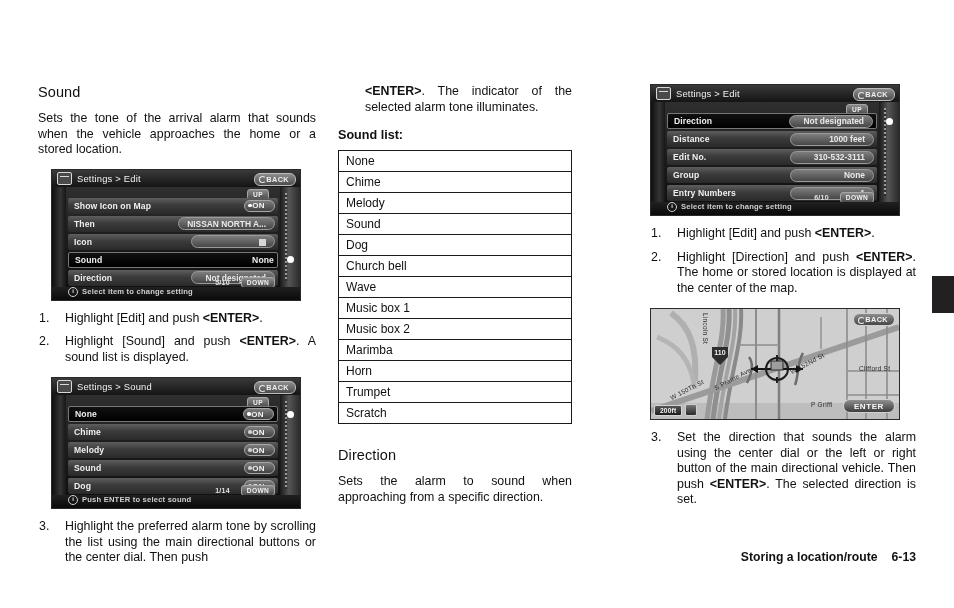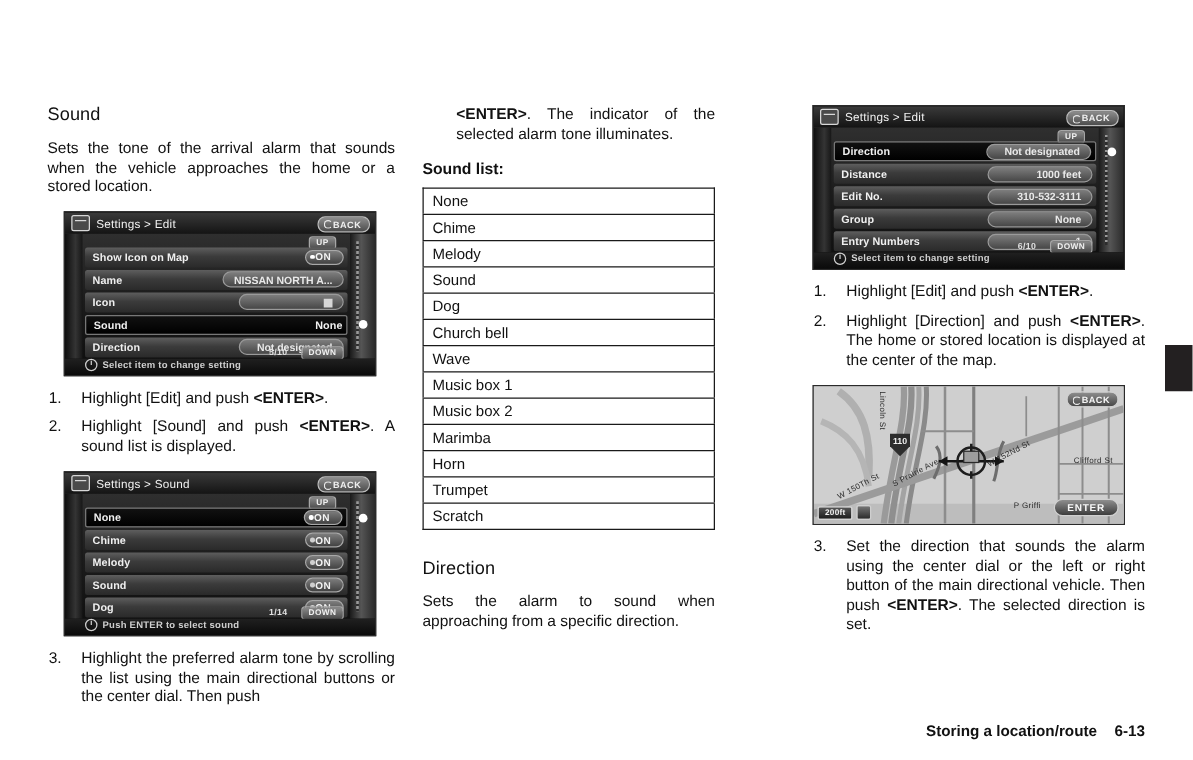--- a/index.html
+++ b/index.html
@@ -434,7 +434,7 @@
             <span class="ns-on lit">ON</span>
           </div>
           <div class="ns-row">
-            <span class="ns-rowlabel">Name</span>
+            <span class="ns-rowlabel">Then</span>
             <span class="ns-rowval">NISSAN NORTH A...</span>
           </div>
           <div class="ns-row">

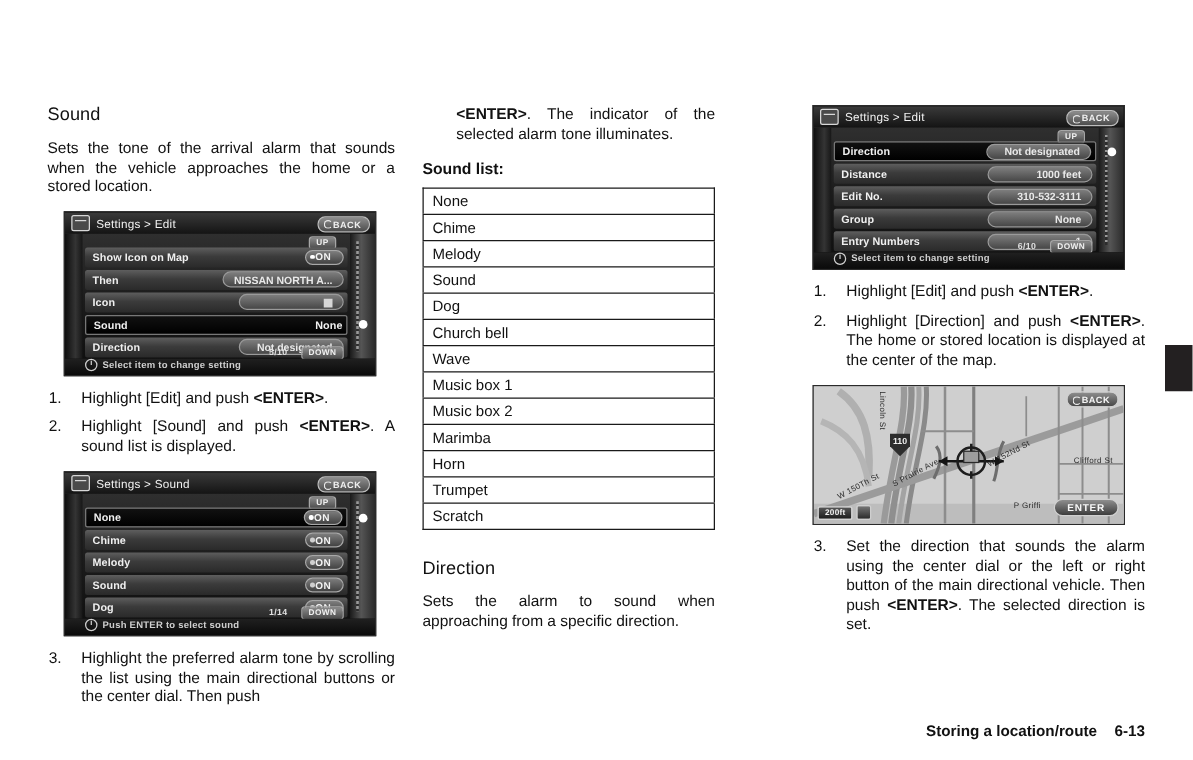--- a/index.html
+++ b/index.html
@@ -391,7 +391,7 @@
   .footer {
     position: absolute;
     right: 38px;
-    bottom: 16px;
+    bottom: 44px;
     font-size: 12.2px;
     white-space: nowrap;
   }

